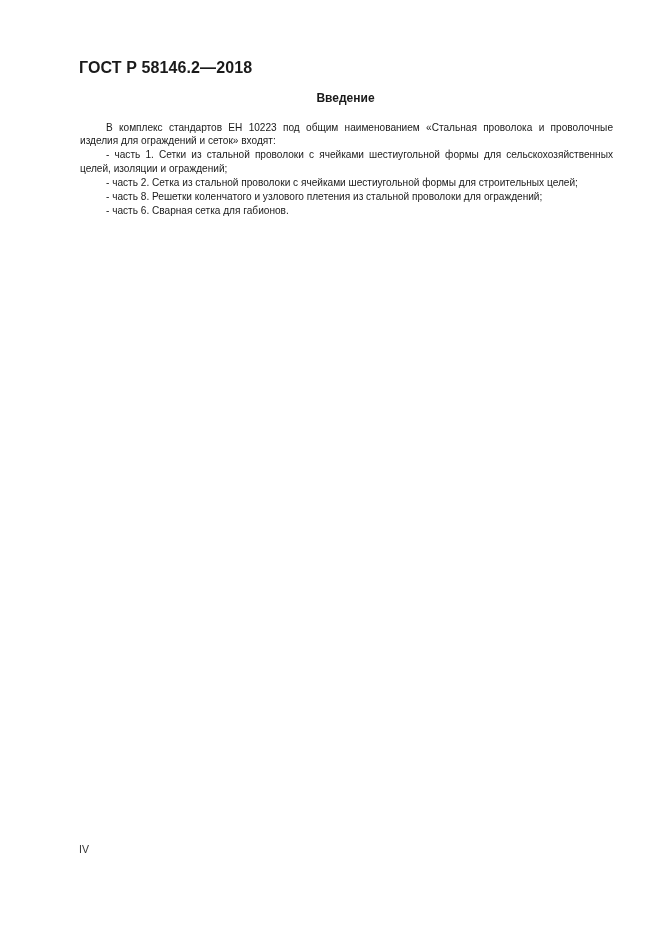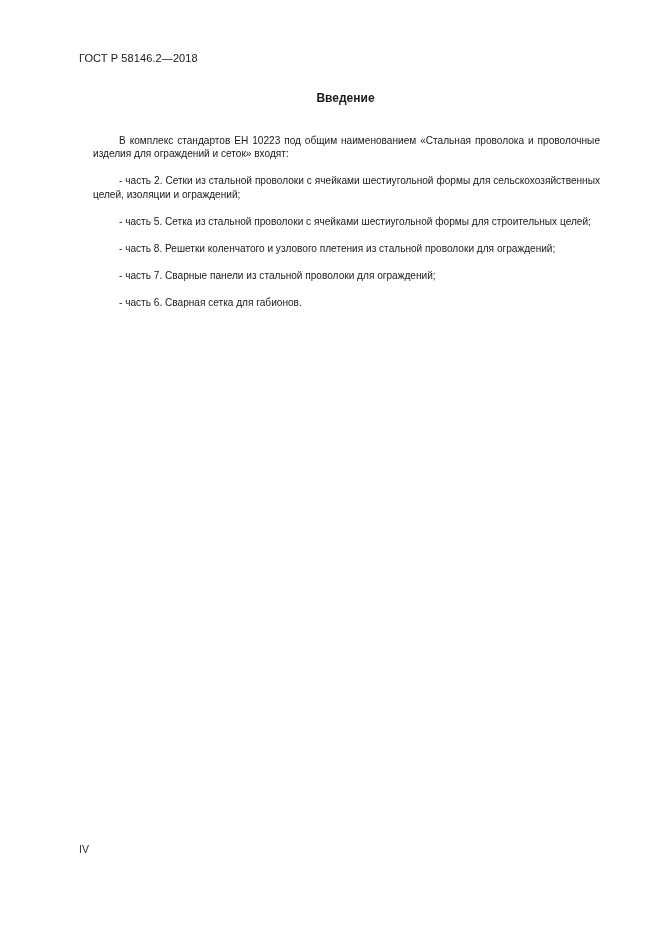--- a/index.html
+++ b/index.html
@@ -5,7 +5,7 @@
     html, body { margin: 0; padding: 0; background: #ffffff; }
     body { width: 661px; height: 935px; position: relative; overflow: hidden;
       font-family: "Liberation Sans", sans-serif; color: #1a1a1a; }
-    .header { position: absolute; left: 79px; top: 52px; font-size: 11px; font-weight: normal; letter-spacing: 0.1px; }
+    .header { position: absolute; left: 79px; top: 59px; font-size: 16px; font-weight: bold; letter-spacing: 0.1px; }
     .title { position: absolute; left: 0; width: 661px; top: 91px; text-align: center; font-size: 12px; font-weight: bold; padding-left: 30px; box-sizing: border-box; }
     .body { position: absolute; left: 79px; top: 120px; width: 535px; font-size: 10.1px; line-height: 13.2px; text-align: justify; }
     .body p { margin: 14px; text-indent: 26px; }

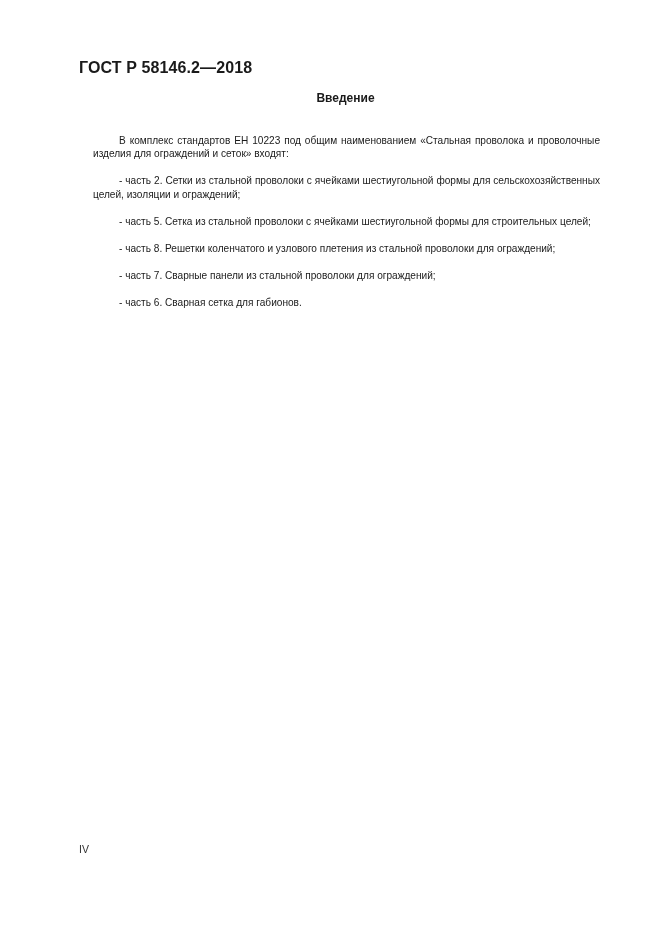--- a/index.html
+++ b/index.html
@@ -8,7 +8,7 @@
     .header { position: absolute; left: 79px; top: 59px; font-size: 16px; font-weight: bold; letter-spacing: 0.1px; }
     .title { position: absolute; left: 0; width: 661px; top: 91px; text-align: center; font-size: 12px; font-weight: bold; padding-left: 30px; box-sizing: border-box; }
     .body { position: absolute; left: 79px; top: 120px; width: 535px; font-size: 10.1px; line-height: 13.2px; text-align: justify; }
-    .body p { margin: 14px; text-indent: 26px; }
+    .body p { margin: 1px; text-indent: 26px; }
     .footer { position: absolute; left: 79px; top: 843px; font-size: 10.5px; color: #333; text-align: center; }
   </style>
 </head>

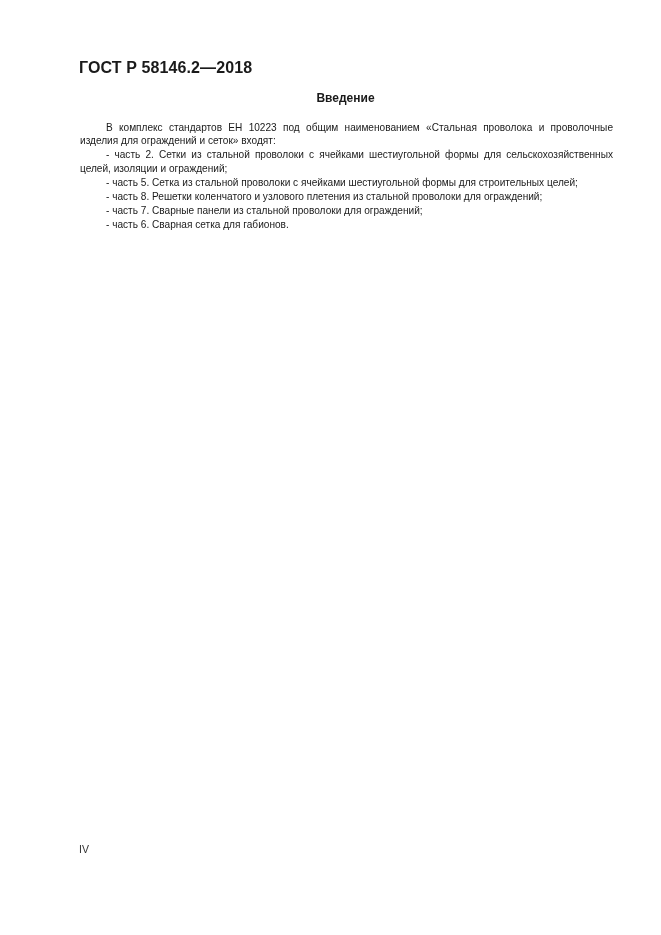--- a/index.html
+++ b/index.html
@@ -20,7 +20,7 @@
 
 <div class="body">
   <p>В комплекс стандартов ЕН 10223 под общим наименованием «Стальная проволока и проволочные изделия для ограждений и сеток» входят:</p>
-  <p>- часть 2. Сетки из стальной проволоки с ячейками шестиугольной формы для сельскохозяйственных целей, изоляции и ограждений;</p>
+  <p>- часть 1. Сетки из стальной проволоки с ячейками шестиугольной формы для сельскохозяйственных целей, изоляции и ограждений;</p>
   <p>- часть 5. Сетка из стальной проволоки с ячейками шестиугольной формы для строительных целей;</p>
   <p>- часть 8. Решетки коленчатого и узлового плетения из стальной проволоки для ограждений;</p>
   <p>- часть 7. Сварные панели из стальной проволоки для ограждений;</p>

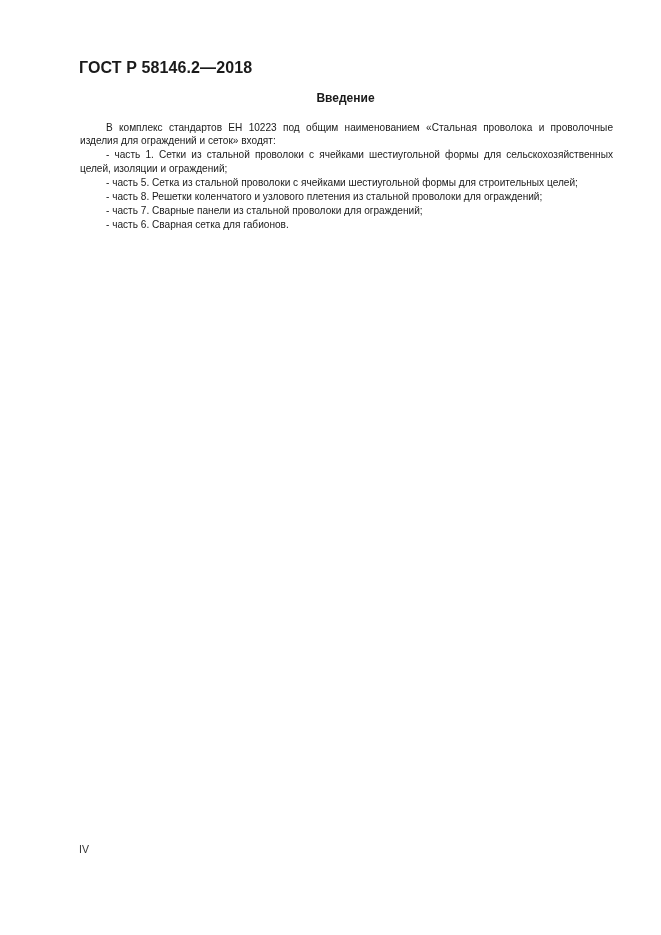--- a/index.html
+++ b/index.html
@@ -21,7 +21,7 @@
 <div class="body">
   <p>В комплекс стандартов ЕН 10223 под общим наименованием «Стальная проволока и проволочные изделия для ограждений и сеток» входят:</p>
   <p>- часть 1. Сетки из стальной проволоки с ячейками шестиугольной формы для сельскохозяйственных целей, изоляции и ограждений;</p>
-  <p>- часть 5. Сетка из стальной проволоки с ячейками шестиугольной формы для строительных целей;</p>
+  <p>- часть 2. Сетка из стальной проволоки с ячейками шестиугольной формы для строительных целей;</p>
   <p>- часть 8. Решетки коленчатого и узлового плетения из стальной проволоки для ограждений;</p>
   <p>- часть 7. Сварные панели из стальной проволоки для ограждений;</p>
   <p>- часть 6. Сварная сетка для габионов.</p>

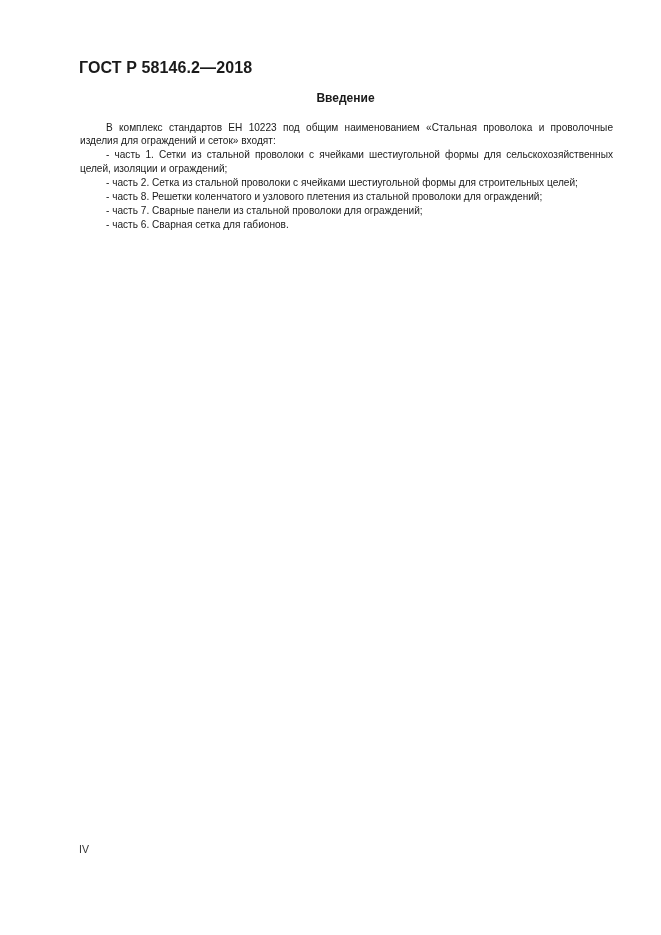--- a/index.html
+++ b/index.html
@@ -23,7 +23,6 @@
   <p>- часть 1. Сетки из стальной проволоки с ячейками шестиугольной формы для сельскохозяйственных целей, изоляции и ограждений;</p>
   <p>- часть 2. Сетка из стальной проволоки с ячейками шестиугольной формы для строительных целей;</p>
   <p>- часть 8. Решетки коленчатого и узлового плетения из стальной проволоки для ограждений;</p>
-  <p>- часть 7. Сварные панели из стальной проволоки для ограждений;</p>
   <p>- часть 6. Сварная сетка для габионов.</p>
 </div>
 

